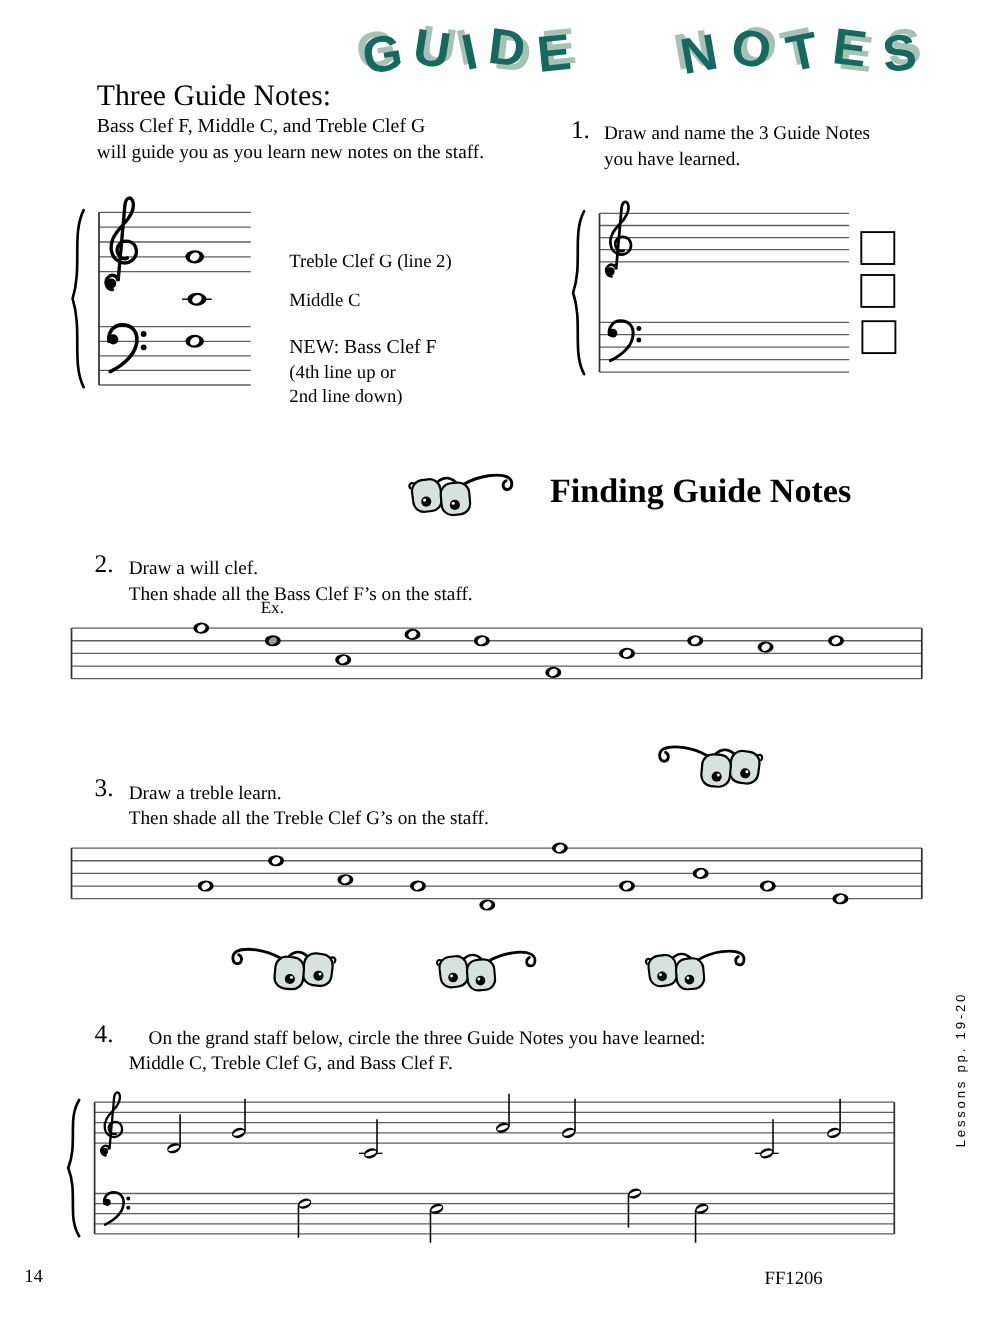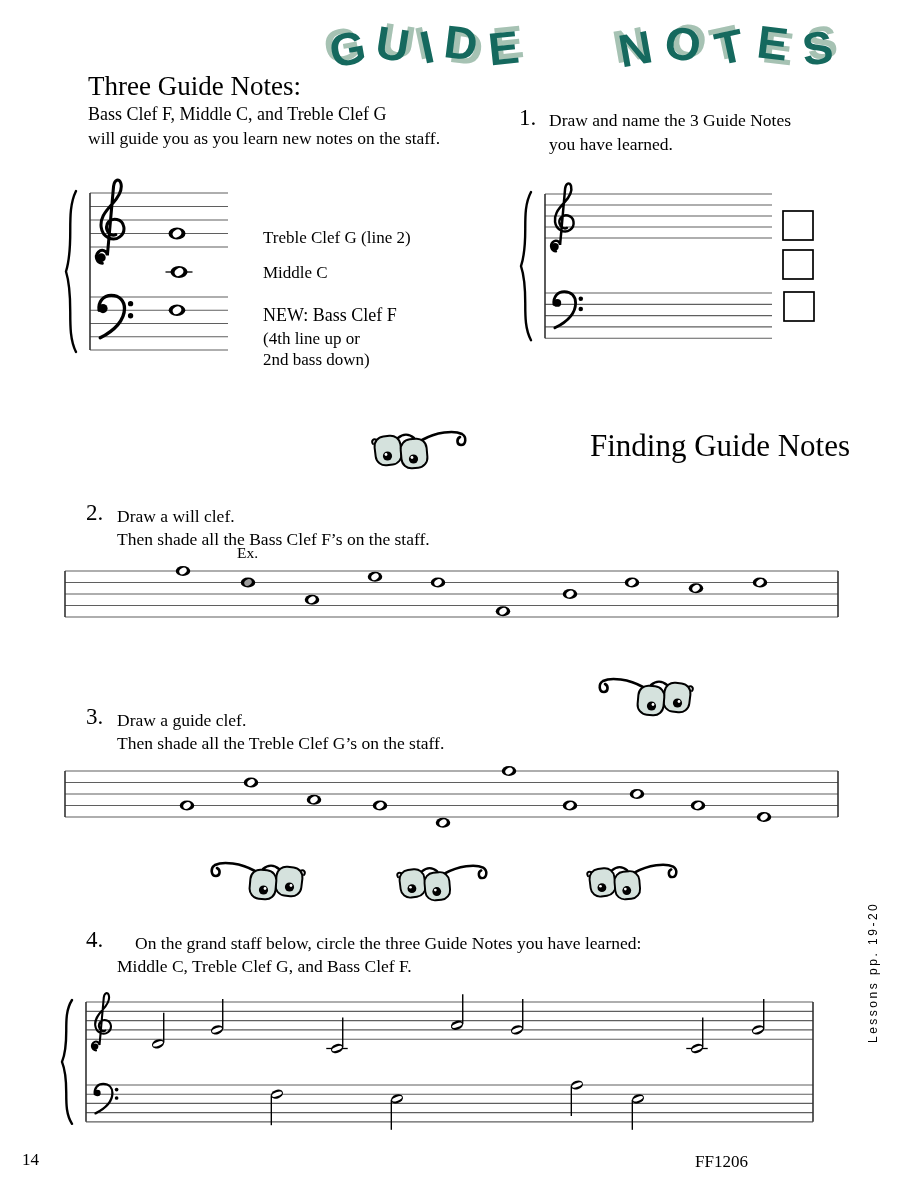--- a/index.html
+++ b/index.html
@@ -333,7 +333,7 @@
 <div class="abs staff-label" style="left:263px;top:263px"><span class="b">Middle C</span></div>
 <div class="abs staff-label" style="left:263px;top:305px;font-size:18px"><span class="b">NEW: Bass Clef F</span></div>
 <div class="abs staff-label" style="left:263px;top:329px">(4th line up or</div>
-<div class="abs staff-label" style="left:263px;top:350px">2nd bass down)</div>
+<div class="abs staff-label" style="left:263px;top:350px">2nd line down)</div>
 
 <div class="abs exnum" style="left:519px;top:105px">1.</div>
 <div class="abs extext" style="left:549px;top:108px">Draw and name the 3 Guide Notes</div>

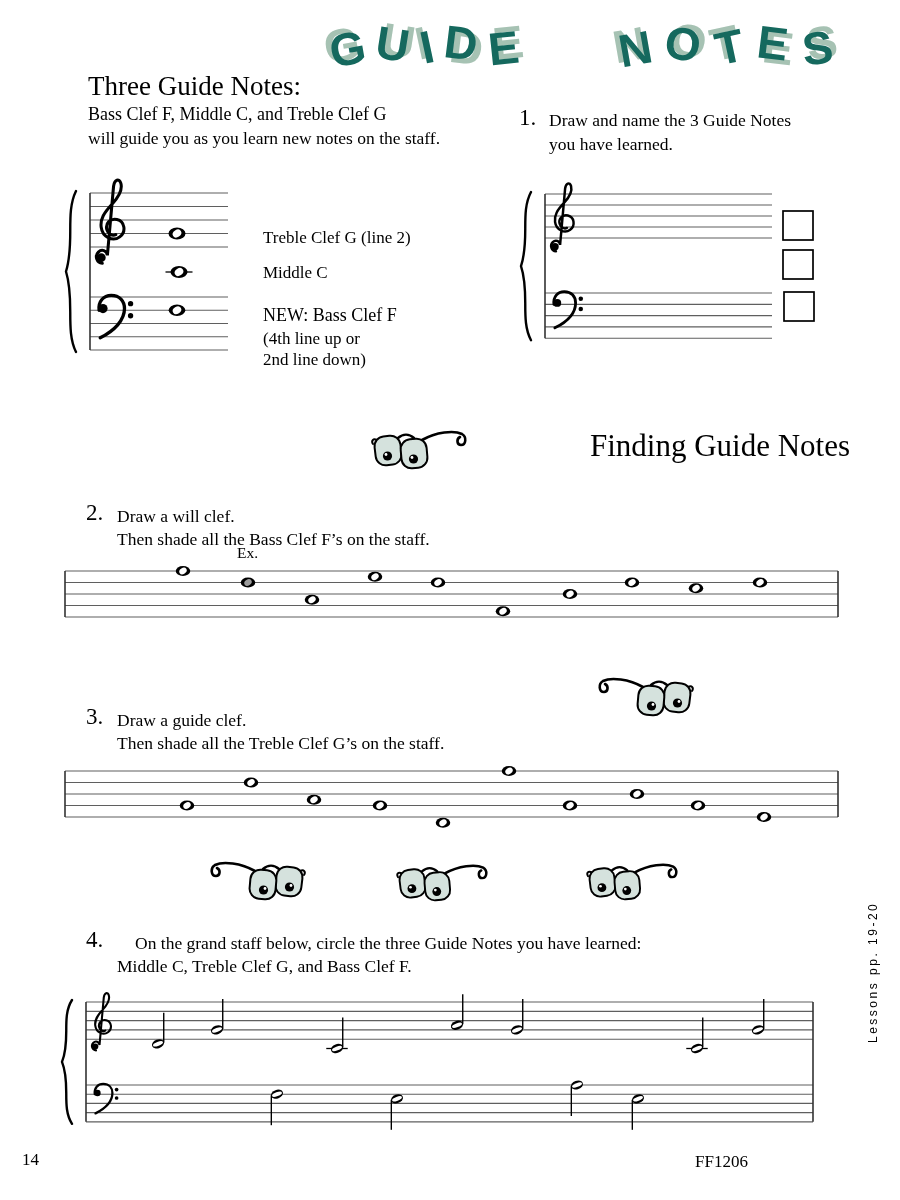--- a/index.html
+++ b/index.html
@@ -22,7 +22,7 @@
   .bold-line{font-size:18px}
   .exnum{font-size:23px}
   .extext{font-size:17.5px;line-height:24px}
-  .finding{font-size:31px;font-weight:normal;text-align:right}
+  .finding{font-size:31px;font-weight:bold;text-align:left}
   .staff-label{font-size:17px}
   .exlabel{font-size:15.5px}
   .sidetext{font-family:"Liberation Sans",sans-serif;font-size:12px;letter-spacing:2.5px;white-space:nowrap;

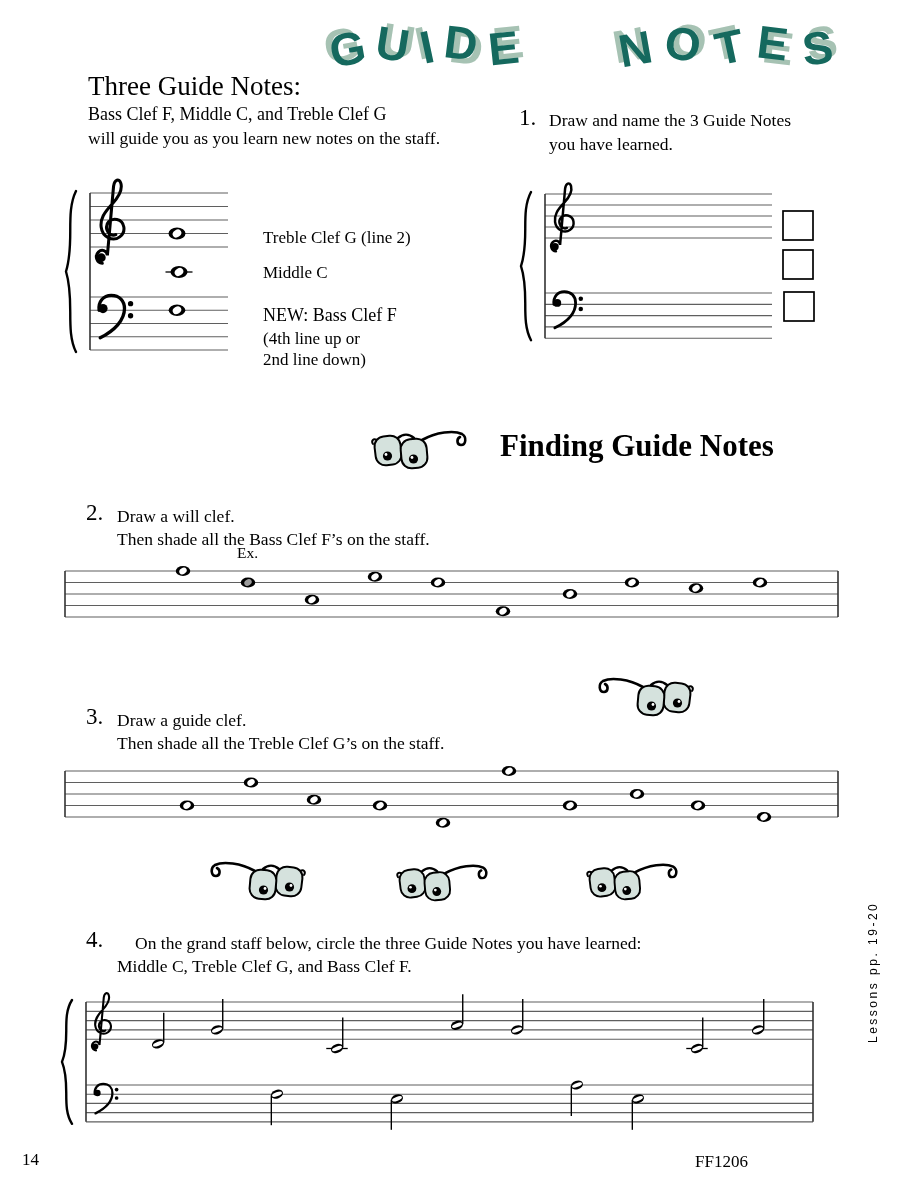--- a/index.html
+++ b/index.html
@@ -347,7 +347,7 @@
 <div class="abs exlabel" style="left:237px;top:544px">Ex.</div>
 
 <div class="abs exnum" style="left:86px;top:704px">3.</div>
-<div class="abs extext" style="left:117px;top:708px"><span>Draw a </span><span class="b">guide clef</span><span>.</span></div>
+<div class="abs extext" style="left:117px;top:708px"><span>Draw a </span><span class="b">treble learn</span><span>.</span></div>
 <div class="abs extext" style="left:117px;top:731px"><span>Then shade all the </span><span class="b">Treble Clef G’s</span><span> on the staff.</span></div>
 
 <div class="abs exnum" style="left:86px;top:927px">4.</div>

